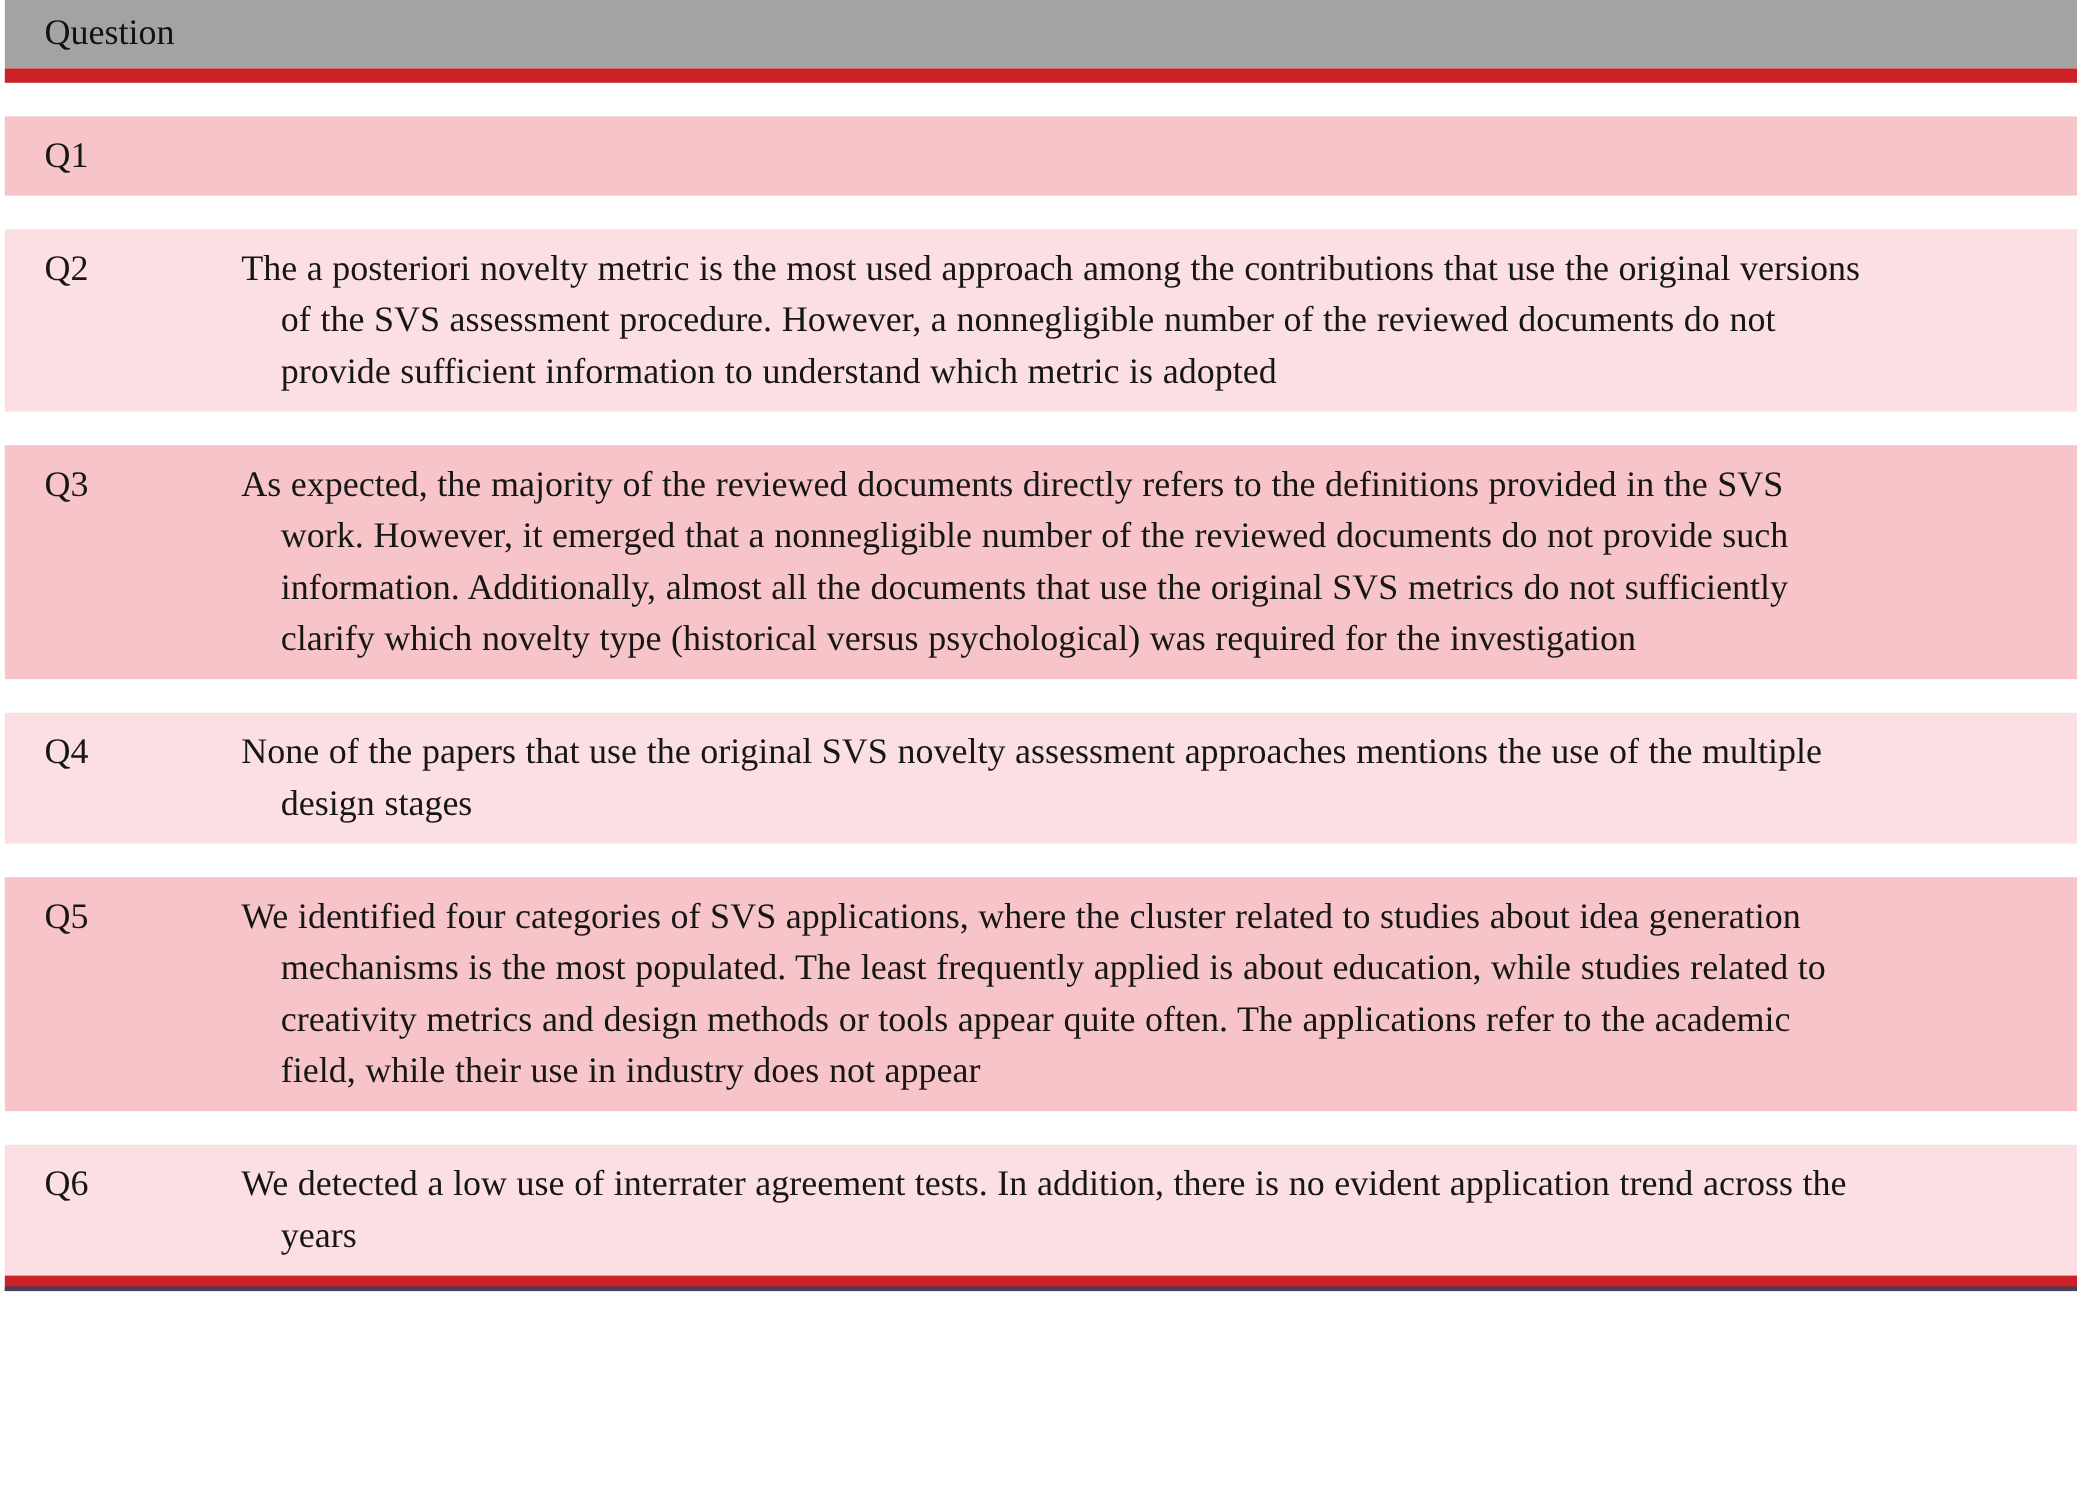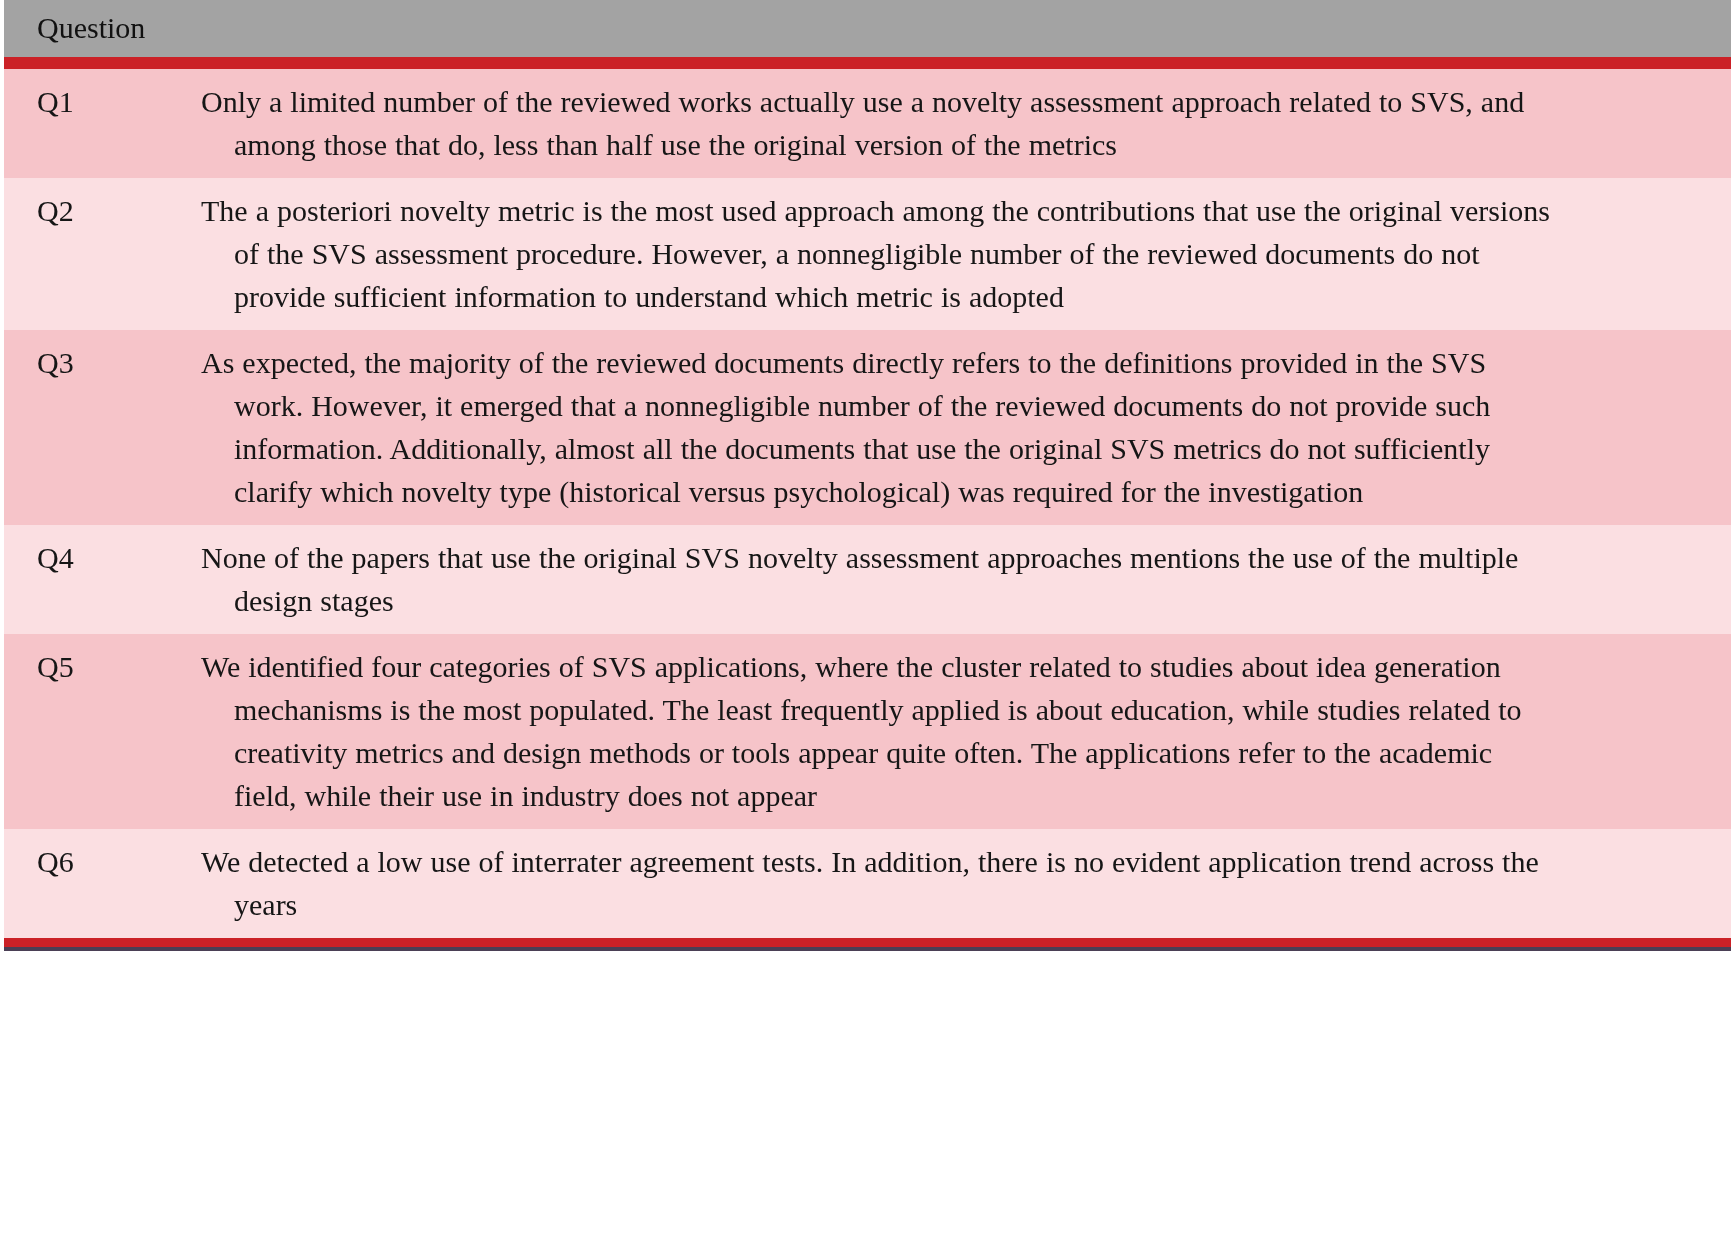--- a/index.html
+++ b/index.html
@@ -45,6 +45,7 @@
   .body-row {
     padding-top: 11px;
     padding-bottom: 12px;
+    margin-top: 28px;
   }
   .body-row:nth-child(odd)  { background: #f6c4c9; } 
   .body-row:nth-child(even) { background: #fbdfe2; } 

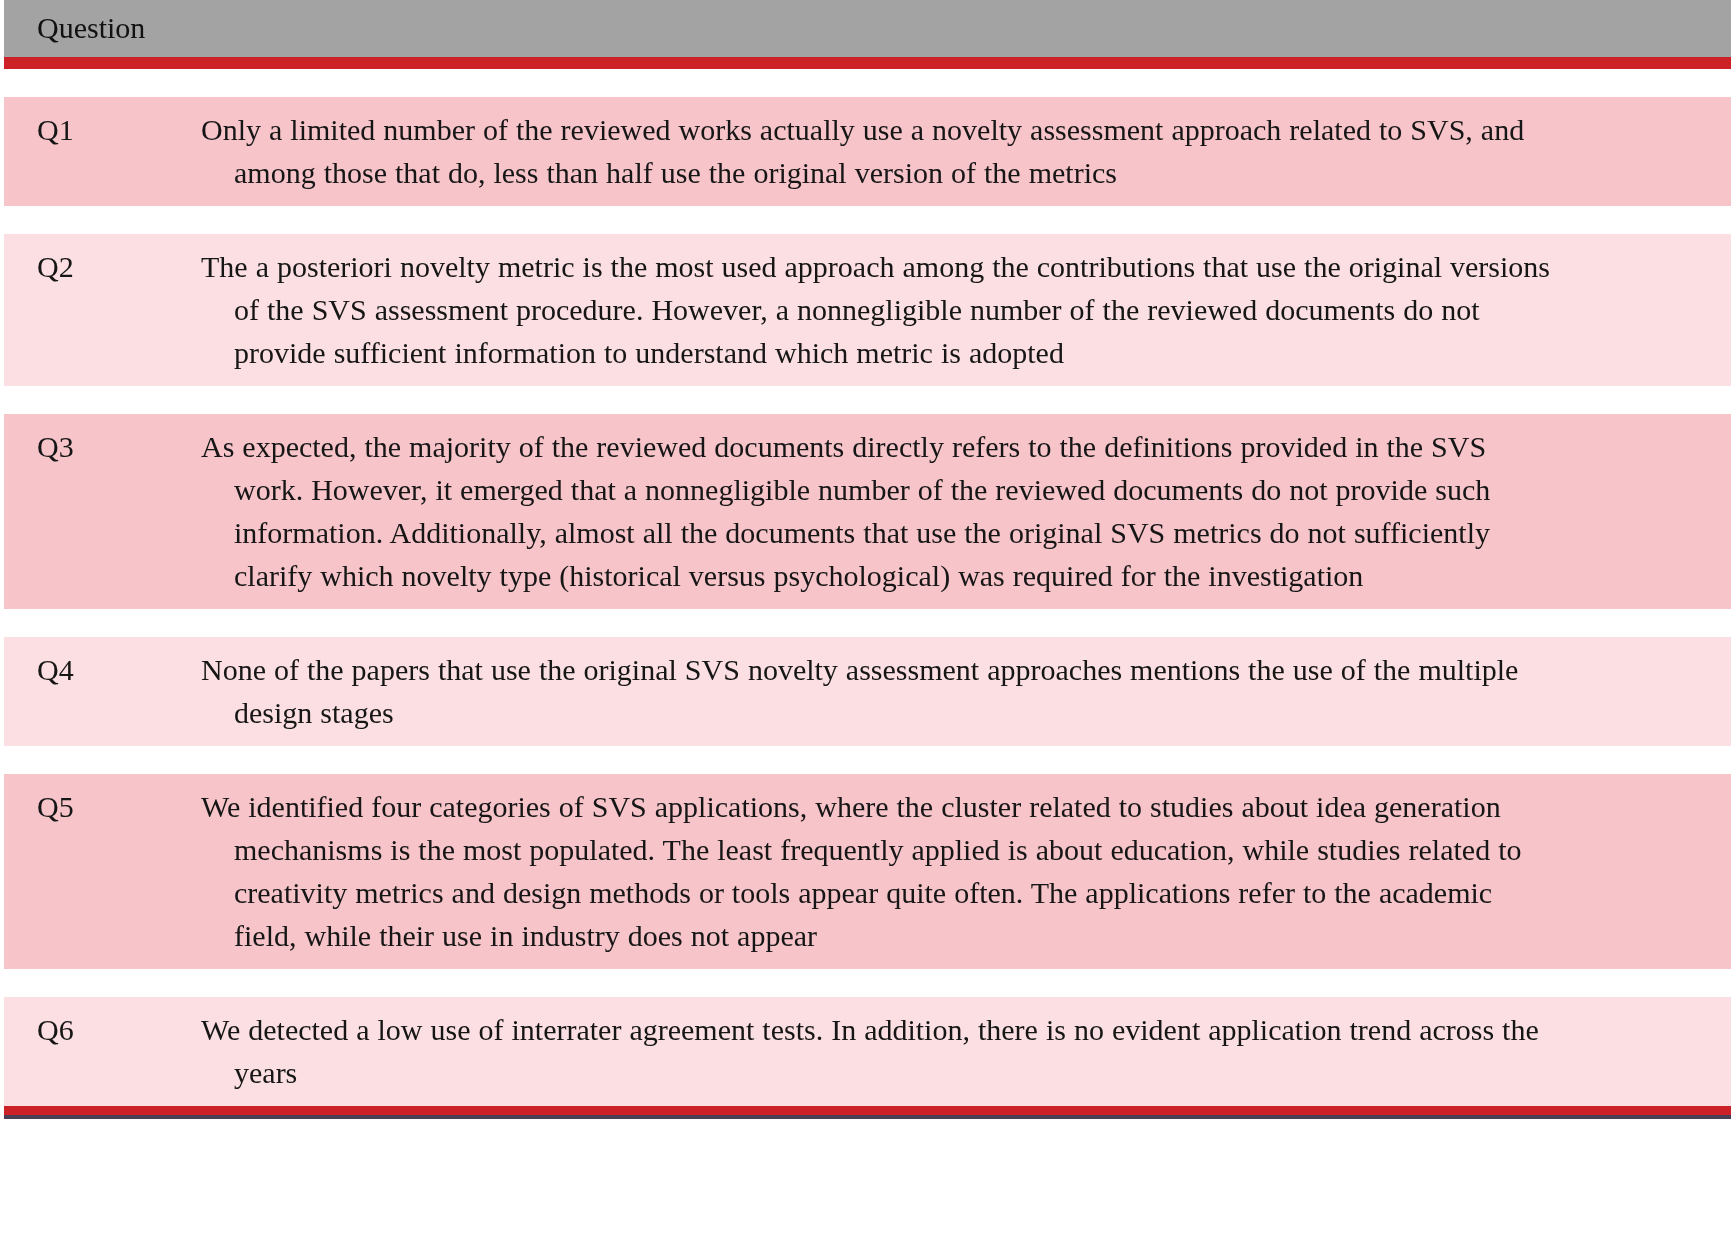--- a/index.html
+++ b/index.html
@@ -78,7 +78,6 @@
 
     <div class="grid-row body-row">
       <div class="qcell">Q1</div>
-      <div class="fcell">Only a limited number of the reviewed works actually use a novelty assessment approach related to SVS, and among those that do, less than half use the original version of the metrics</div>
     </div>
 
     <div class="grid-row body-row">

